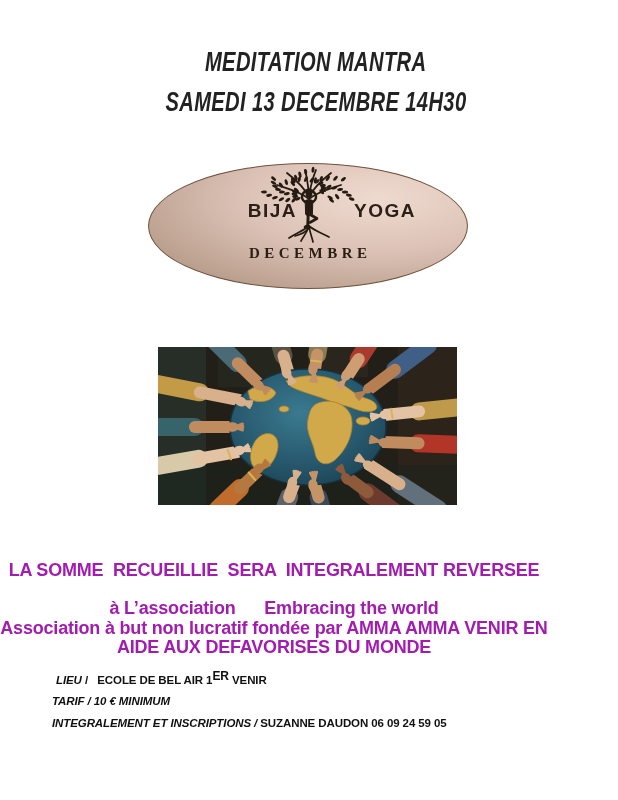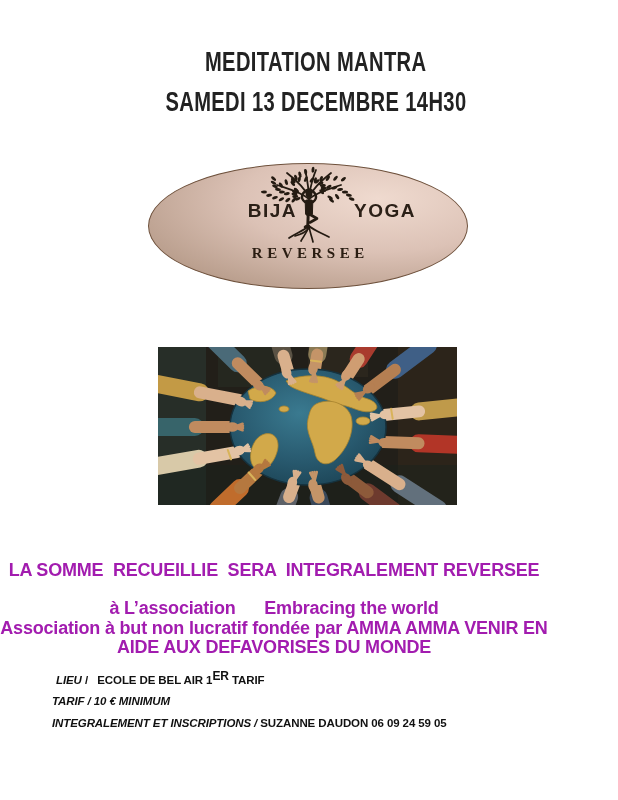--- a/index.html
+++ b/index.html
@@ -17,7 +17,7 @@
     position:absolute;left:0;width:100%;
     text-align:center;text-indent:8px;
     font-weight:bold;font-size:28px;line-height:28px;
-    color:#222;letter-spacing:.5px;white-space:nowrap;
+    color:#222;letter-spacing:.5px;white-space:nowrap;font-style:italic;
   }
   .title-line .squeeze{display:inline-block;transform:scaleX(.72);transform-origin:50% 50%;}
   .title-1{top:48px;}

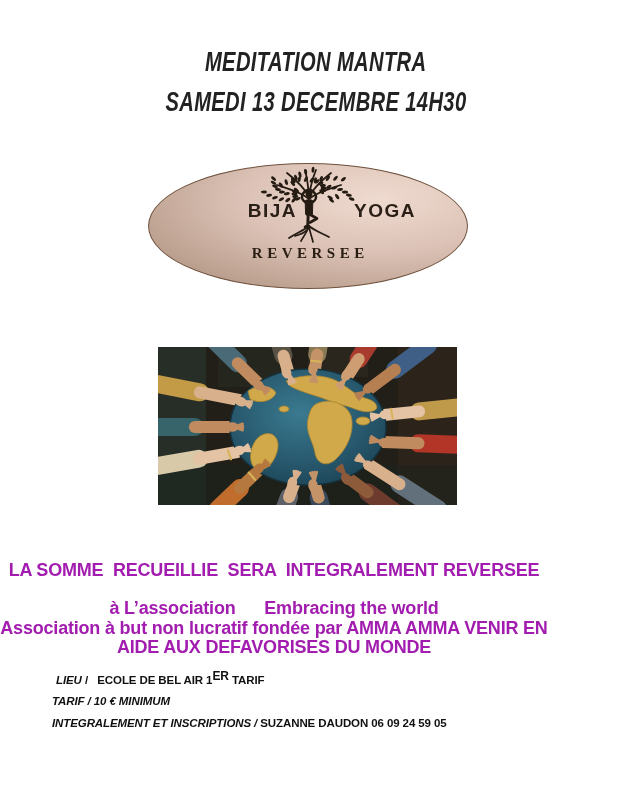--- a/index.html
+++ b/index.html
@@ -165,7 +165,7 @@
     </svg>
     <span class="logo-word bija">BIJA</span>
     <span class="logo-word yoga">YOGA</span>
-    <div class="logo-city">REVERSEE</div>
+    <div class="logo-city">DECEMBRE</div>
   </div>
 
   <div class="world-image">

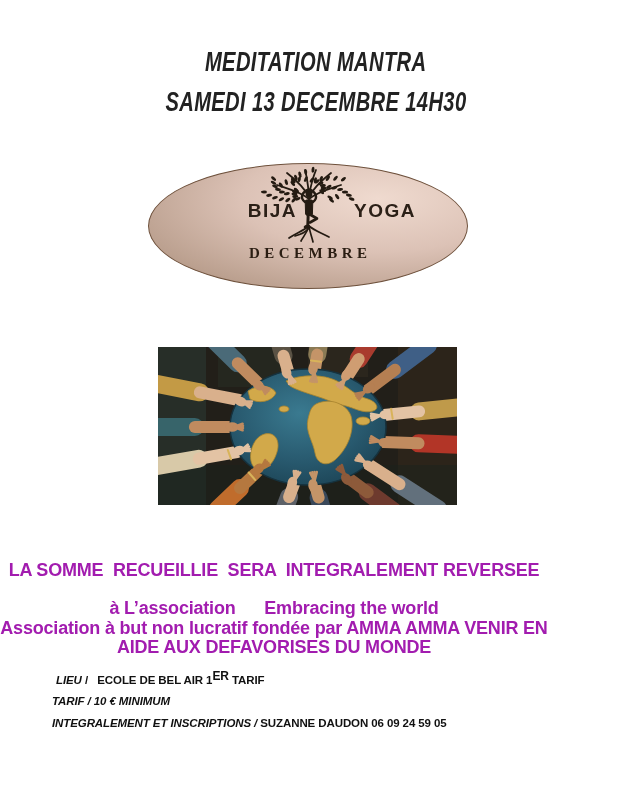--- a/index.html
+++ b/index.html
@@ -317,7 +317,7 @@
   <div class="message-line msg-3">Association à but non lucratif fondée par AMMA AMMA VENIR EN</div>
   <div class="message-line msg-4">AIDE AUX DEFAVORISES DU MONDE</div>
 
-  <div class="detail-line det-lieu"><span class="it">LIEU</span><span> /   </span><span>ECOLE DE BEL AIR 1</span><span class="sup">ER</span><span> TARIF</span></div>
+  <div class="detail-line det-lieu"><span class="it">LIEU</span><span> /   </span><span>ECOLE DE BEL AIR 1</span><span class="sup">ER</span><span> VENIR</span></div>
   <div class="detail-line det-tarif">TARIF / 10 € MINIMUM</div>
   <div class="detail-line det-contact"><span class="it">INTEGRALEMENT ET INSCRIPTIONS / </span><span>SUZANNE DAUDON 06 09 24 59 05</span></div>
 

